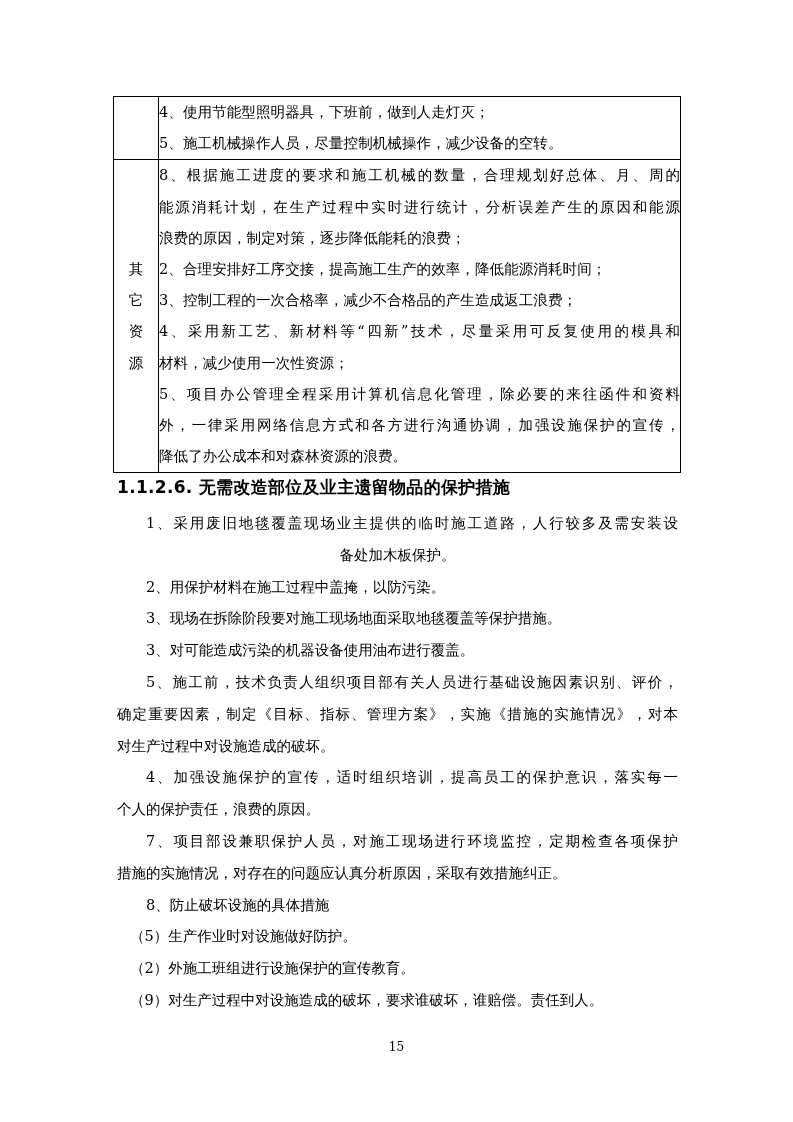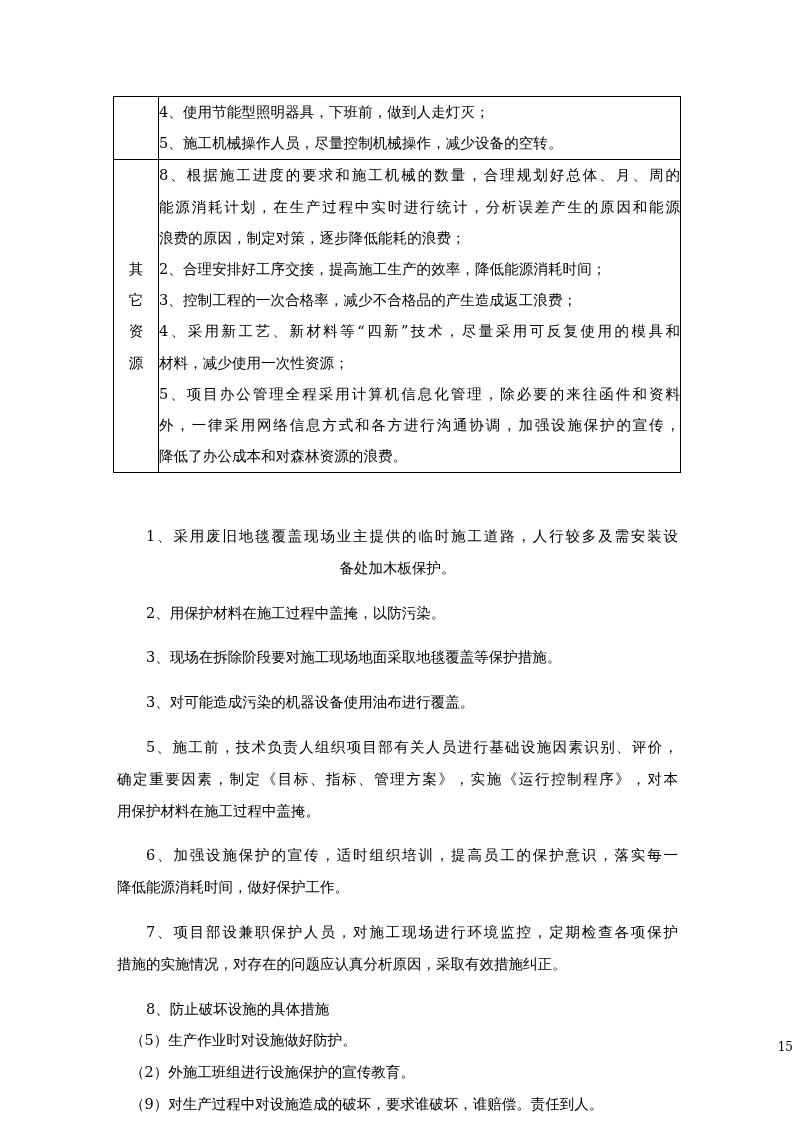--- a/index.html
+++ b/index.html
@@ -61,6 +61,10 @@
   </tbody>
     </table>
 
+  <h3>
+    <span>1.1.2.6.</span>
+    <span>无需改造部位及业主遗留物品的保护措施</span>
+  </h3>
 
   <div class="body-text">
     <p class="p indent">

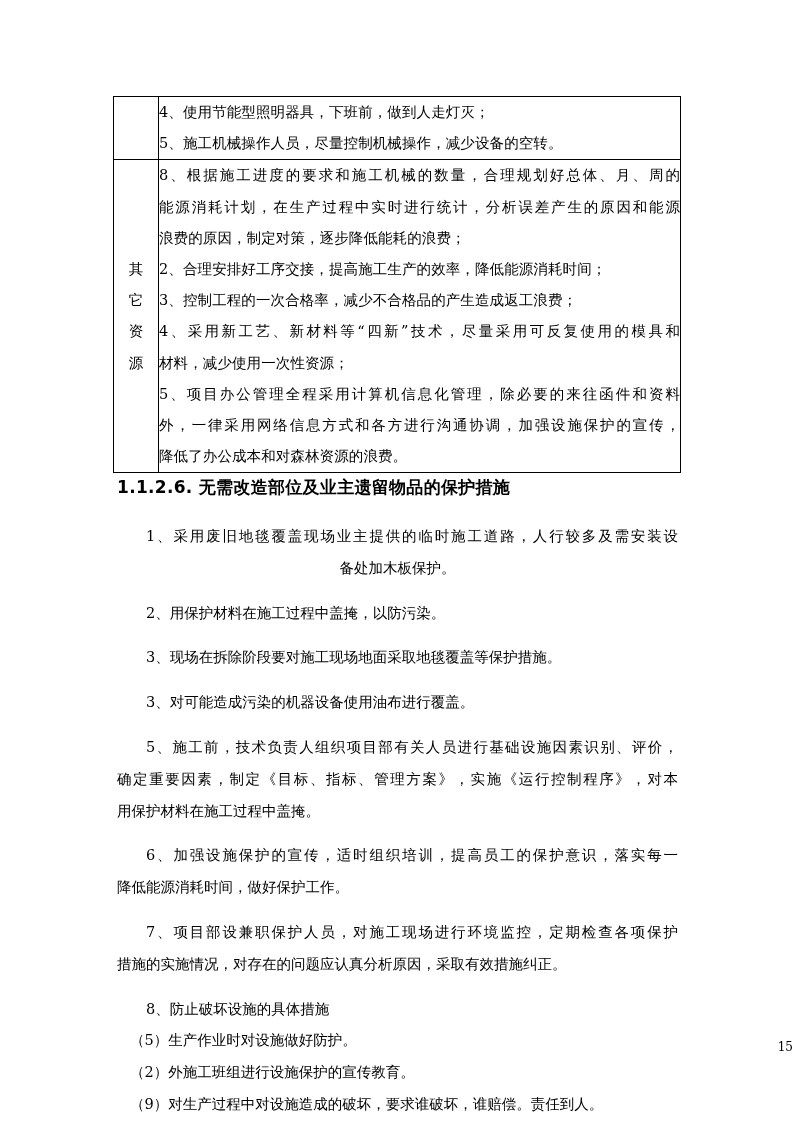--- a/index.html
+++ b/index.html
@@ -17,7 +17,7 @@
        font-family:"DejaVu Sans","Liberation Sans",sans-serif; letter-spacing:0.3px; }
   .body-text { position:absolute; left:117px; top:508px; width:561px; }
   .p { font-size:14.5px; line-height:31.8px; margin:0; }
-  .p.indent { text-indent:29px;margin-top:13px; }
+  .p.indent { text-indent:29px; }
   .p.sub { text-indent:13px; }
   .p .just { display:block; text-align:justify; text-align-last:justify; }
   .pagenum { position:absolute; top:1040px; left:0; width:793px; text-align:right; font-size:12px; }

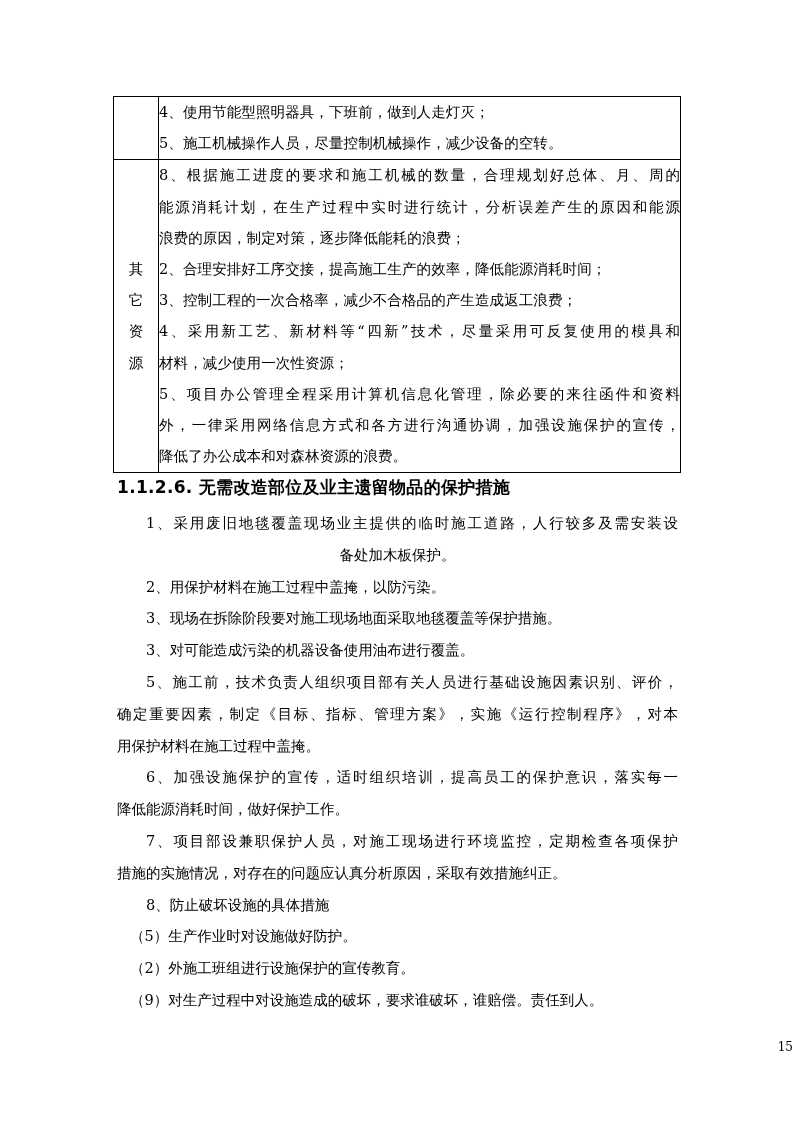--- a/index.html
+++ b/index.html
@@ -76,7 +76,7 @@
     <p class="p indent">3、对可能造成污染的机器设备使用油布进行覆盖。</p>
     <p class="p indent">
       <span class="just">5、施工前，技术负责人组织项目部有关人员进行基础设施因素识别、评价，</span>
-      <span class="just" style="text-indent:0;">确定重要因素，制定《目标、指标、管理方案》，实施《运行控制程序》，对本</span>
+      <span class="just" style="text-indent:0;">确定重要因素，制定《目标、指标、管理方案》，实施《措施的实施情况》，对本</span>
       <span style="display:block;text-indent:0;">用保护材料在施工过程中盖掩。</span>
     </p>
     <p class="p indent">

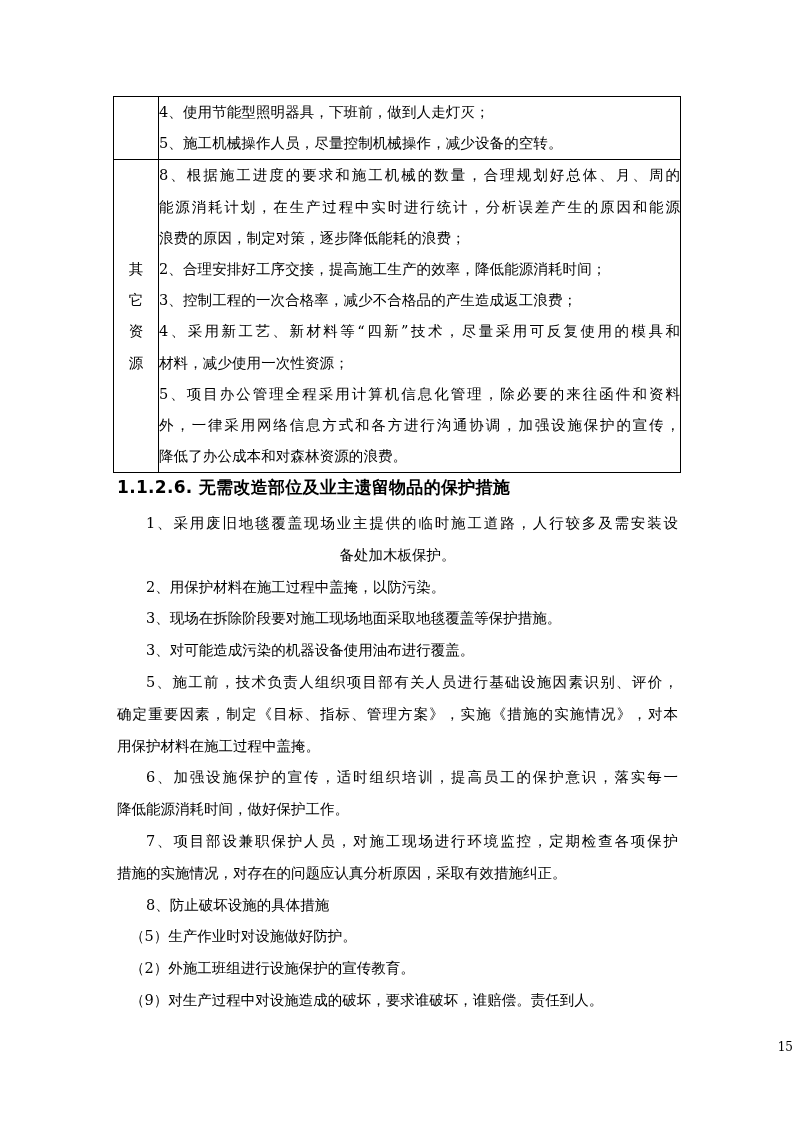--- a/index.html
+++ b/index.html
@@ -77,7 +77,7 @@
     <p class="p indent">
       <span class="just">5、施工前，技术负责人组织项目部有关人员进行基础设施因素识别、评价，</span>
       <span class="just" style="text-indent:0;">确定重要因素，制定《目标、指标、管理方案》，实施《措施的实施情况》，对本</span>
-      <span style="display:block;text-indent:0;">用保护材料在施工过程中盖掩。</span>
+      <span style="display:block;text-indent:0;">对生产过程中对设施造成的破坏。</span>
     </p>
     <p class="p indent">
       <span class="just">6、加强设施保护的宣传，适时组织培训，提高员工的保护意识，落实每一</span>

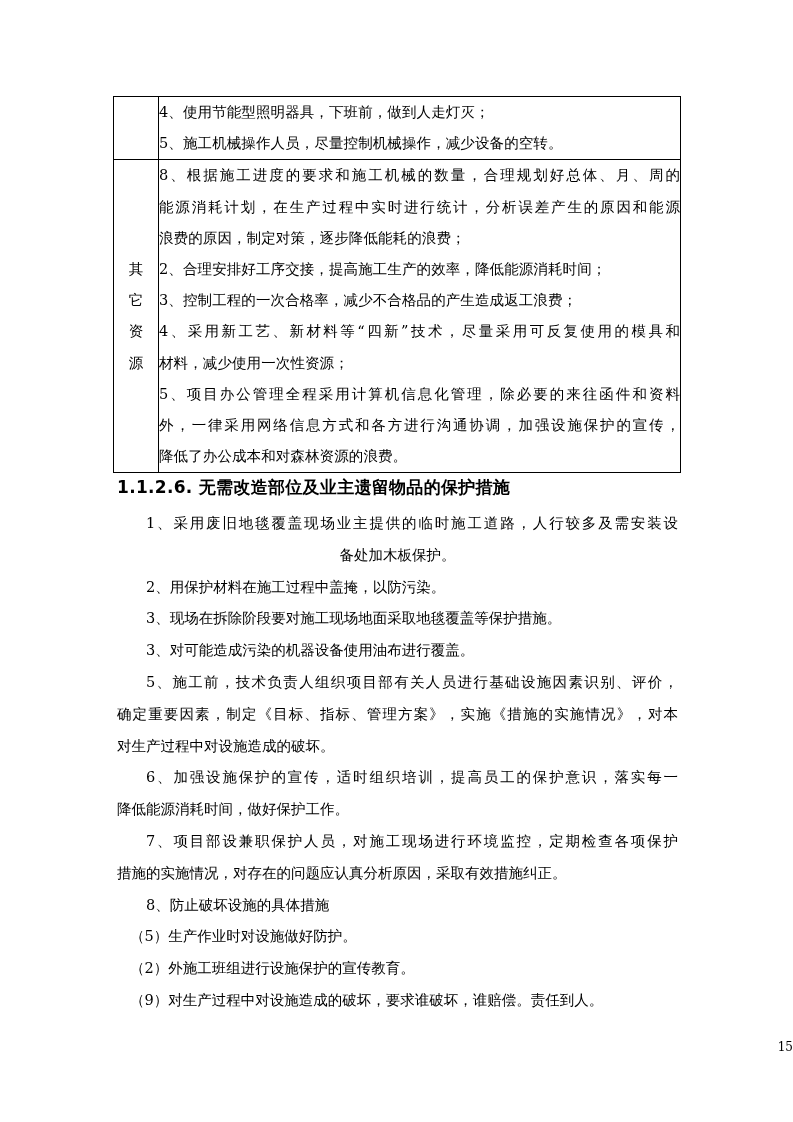--- a/index.html
+++ b/index.html
@@ -80,7 +80,7 @@
       <span style="display:block;text-indent:0;">对生产过程中对设施造成的破坏。</span>
     </p>
     <p class="p indent">
-      <span class="just">6、加强设施保护的宣传，适时组织培训，提高员工的保护意识，落实每一</span>
+      <span class="just">4、加强设施保护的宣传，适时组织培训，提高员工的保护意识，落实每一</span>
       <span style="display:block;text-indent:0;">降低能源消耗时间，做好保护工作。</span>
     </p>
     <p class="p indent">

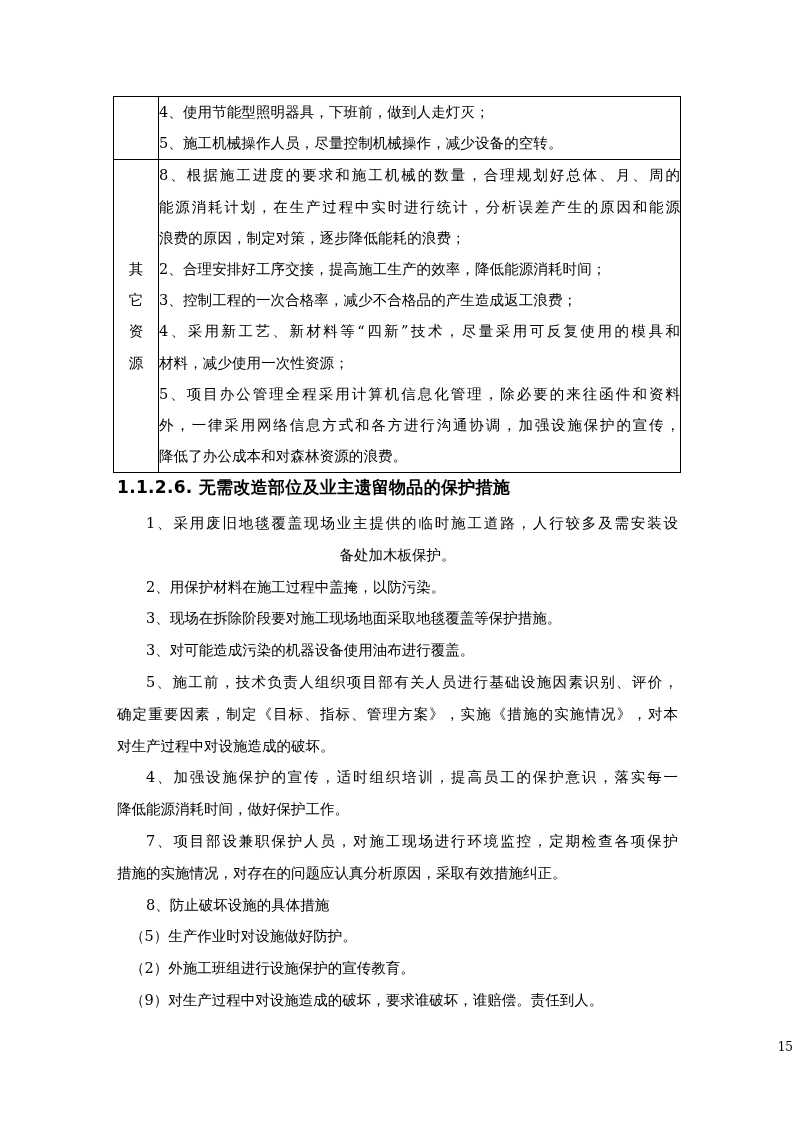--- a/index.html
+++ b/index.html
@@ -81,7 +81,7 @@
     </p>
     <p class="p indent">
       <span class="just">4、加强设施保护的宣传，适时组织培训，提高员工的保护意识，落实每一</span>
-      <span style="display:block;text-indent:0;">降低能源消耗时间，做好保护工作。</span>
+      <span style="display:block;text-indent:0;">个人的保护责任，浪费的原因。</span>
     </p>
     <p class="p indent">
       <span class="just">7、项目部设兼职保护人员，对施工现场进行环境监控，定期检查各项保护</span>

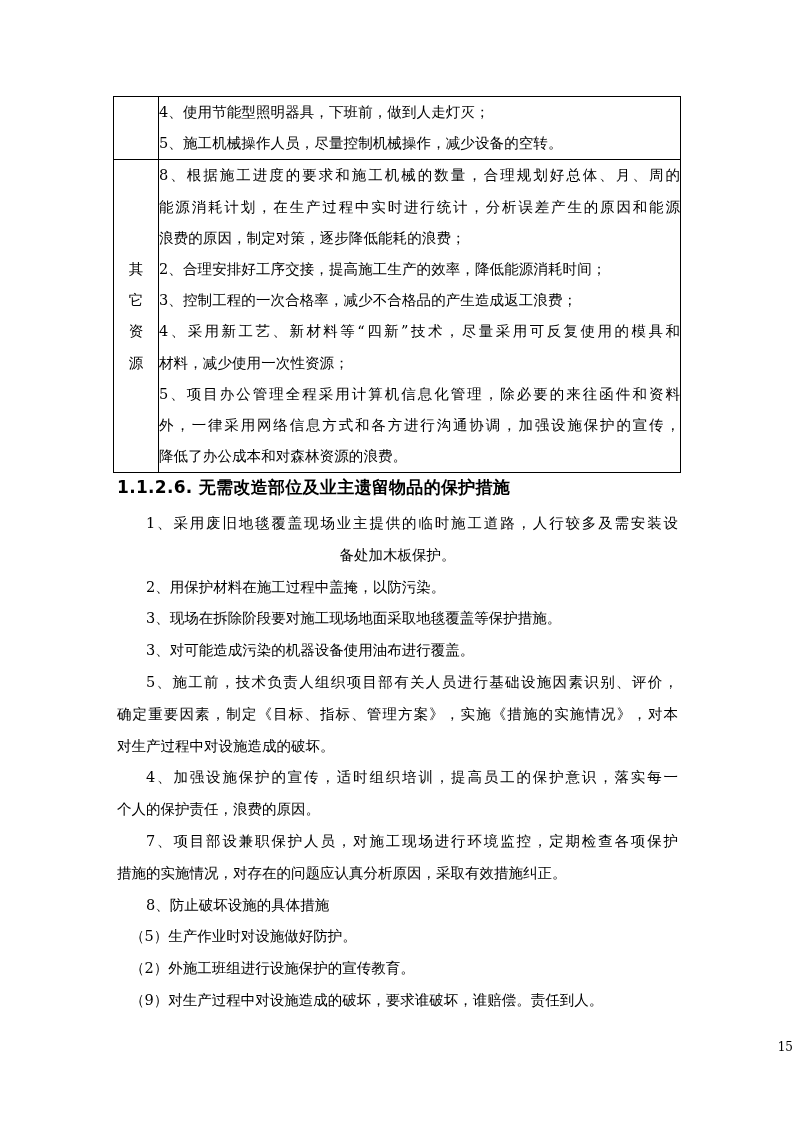--- a/index.html
+++ b/index.html
@@ -20,7 +20,7 @@
   .p.indent { text-indent:29px; }
   .p.sub { text-indent:13px; }
   .p .just { display:block; text-align:justify; text-align-last:justify; }
-  .pagenum { position:absolute; top:1040px; left:0; width:793px; text-align:right; font-size:12px; }
+  .pagenum { position:absolute; top:1040px; left:0; width:793px; text-align:center; font-size:12px; }
 </style>
 </head>
 <body>

